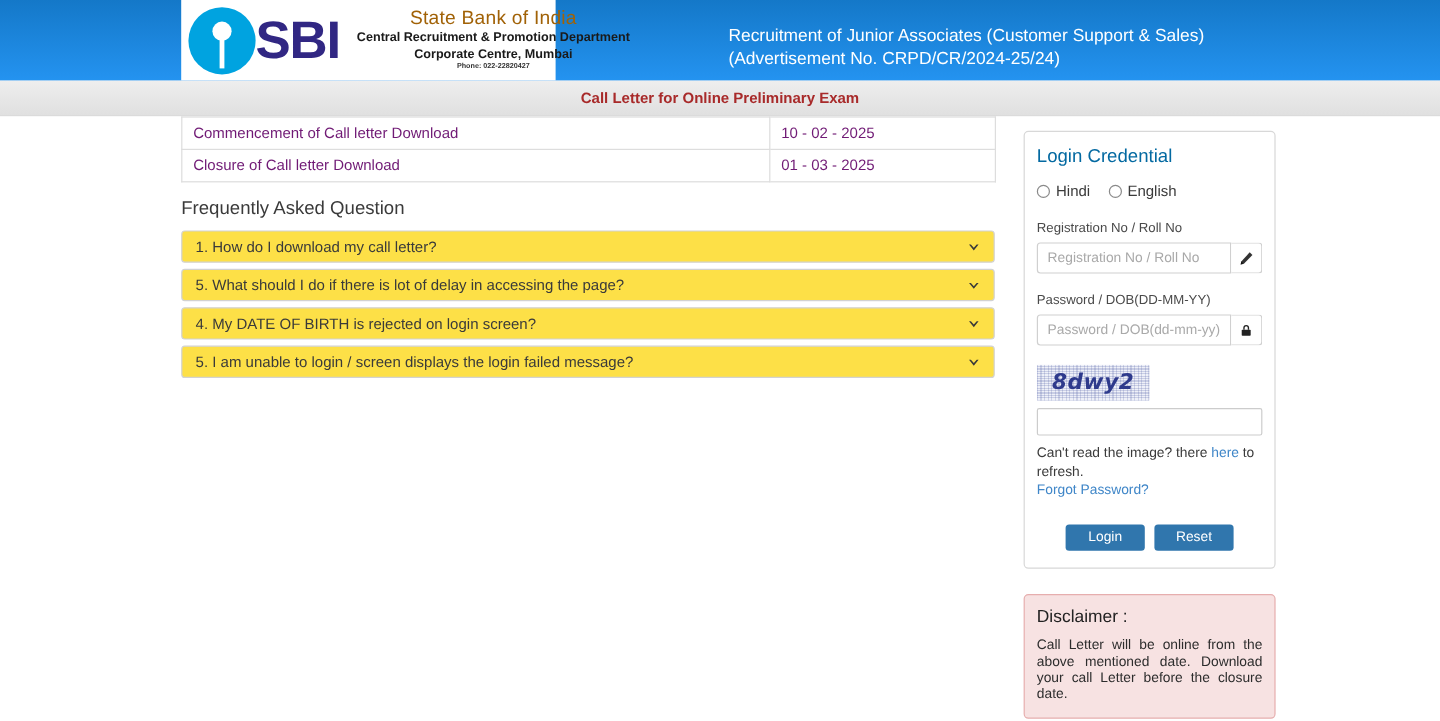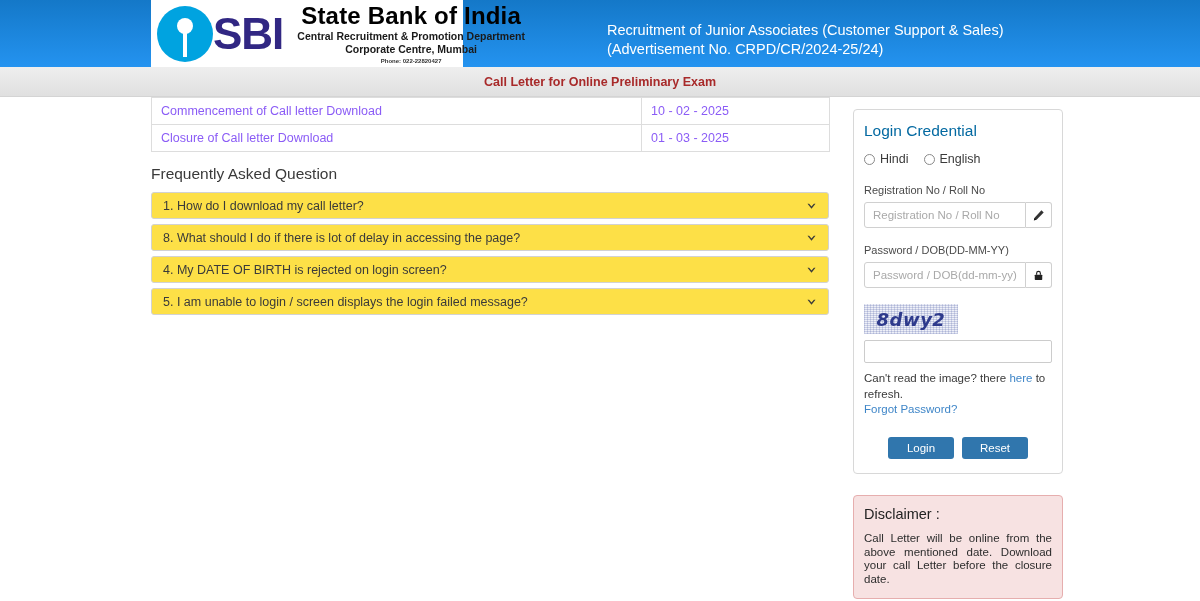--- a/index.html
+++ b/index.html
@@ -65,9 +65,9 @@
     text-align: center;
   }
   .bank-name {
-    font-size: 24px;
-    font-weight: 700;
-    color: #000000;
+    font-size: 16px;
+    font-weight: 400;
+    color: #a16207;
     line-height: 1.15;
     letter-spacing: 0.2px;
     white-space: nowrap;

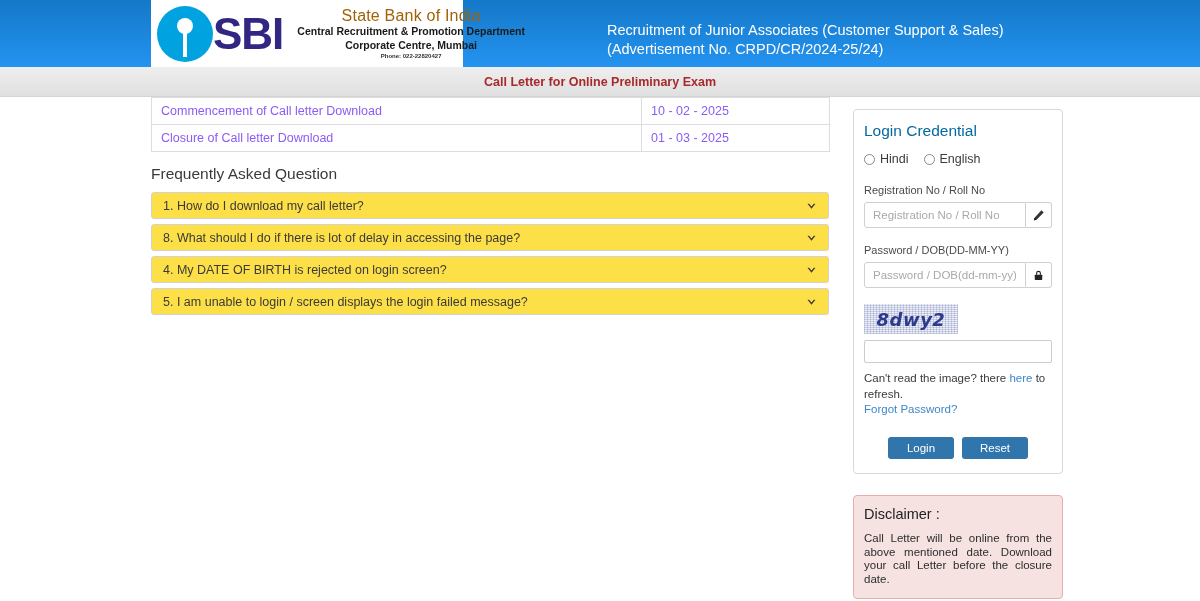--- a/index.html
+++ b/index.html
@@ -146,7 +146,7 @@
     border: 1px solid #dddddd;
     padding: 6px 9px;
     font-size: 12.5px;
-    color: #8b5cf6;
+    color: #701a75;
     height: 25px;
   }
   td.date-label { width: 490px; }

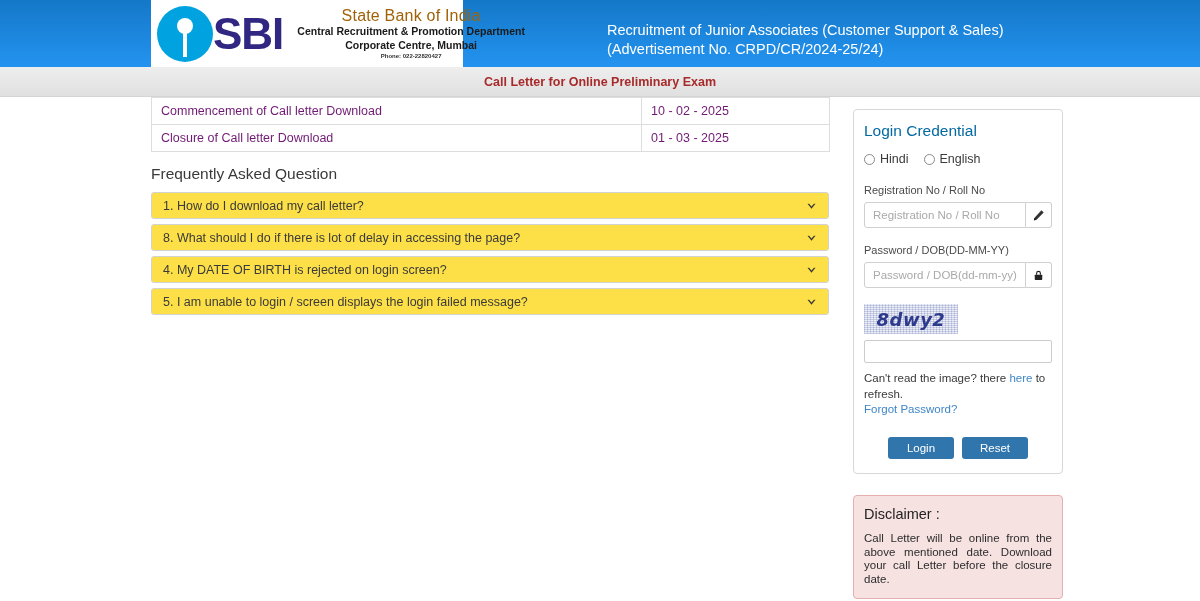--- a/index.html
+++ b/index.html
@@ -391,7 +391,7 @@
       </div>
 
       <div class="faq-item">
-        <span class="faq-q">8. What should I do if there is lot of delay in accessing the page?</span>
+        <span class="faq-q">5. What should I do if there is lot of delay in accessing the page?</span>
         <span class="chev">
           <svg width="13" height="13" viewBox="0 0 13 13">
               <path d="M2.5 4.3 L6.5 9.2 L10.5 4.3 L8.9 4.3 L6.5 7.0 L4.1 4.3 Z" fill="#3a3a3a"></path>

